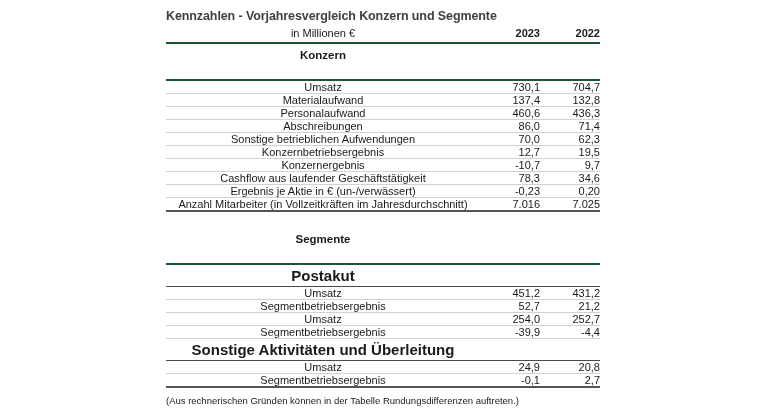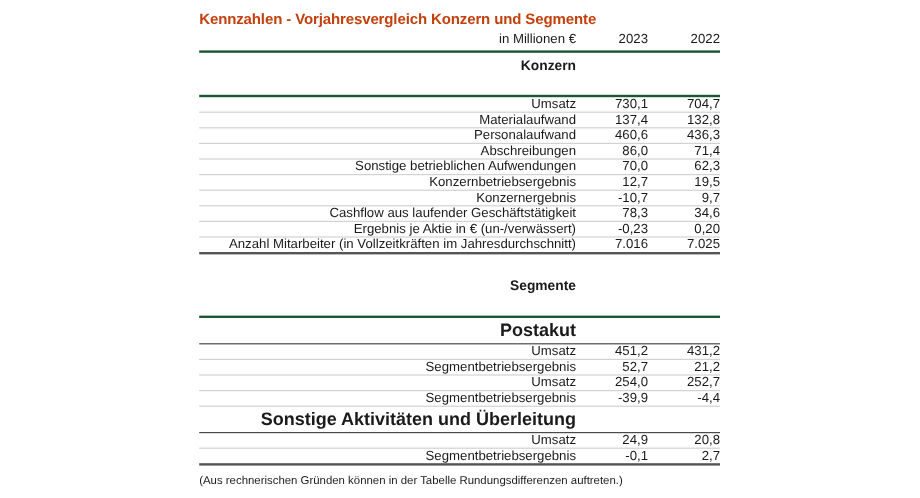--- a/index.html
+++ b/index.html
@@ -26,7 +26,7 @@
   .doc-title {
     font-size: 12.5px;
     font-weight: bold;
-    color: #c2410c;
+    color: #404040;
     letter-spacing: -0.1px;
     padding: 9px 0 4px 0;
     white-space: nowrap;

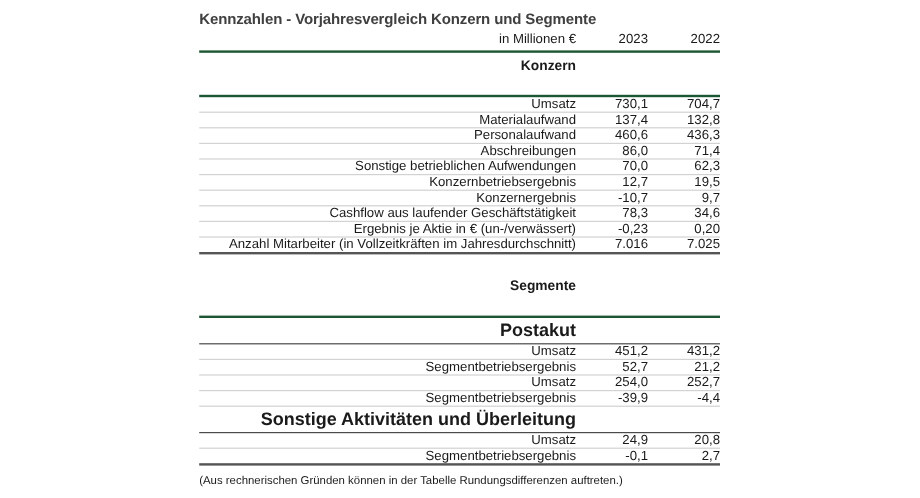--- a/index.html
+++ b/index.html
@@ -51,7 +51,7 @@
 
   .lbl {
     padding: 2px 4px 2px 2px;
-    text-align: right;
+    text-align: center;
   }
   .num {
     padding: 2px 2px 2px 4px;

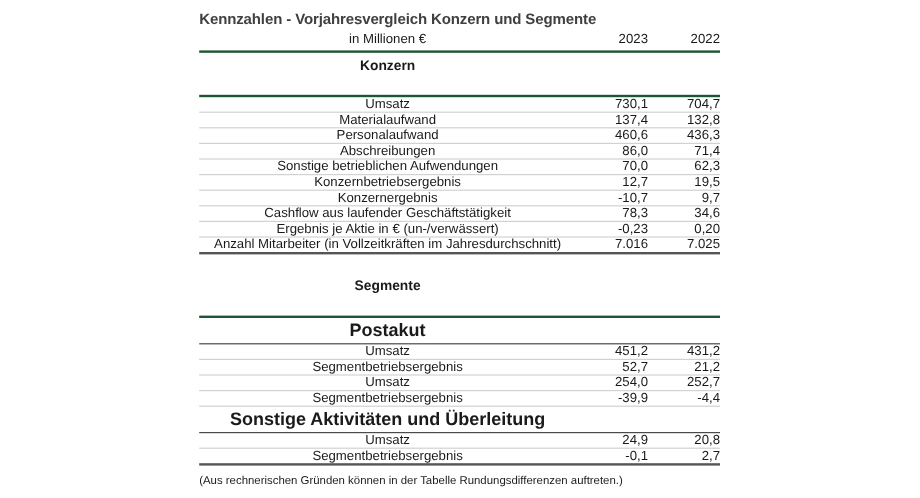--- a/index.html
+++ b/index.html
@@ -65,7 +65,7 @@
     padding-bottom: 3px;
   }
   tr.unit-row td.num {
-    font-weight: normal;
+    font-weight: bold;
     margin-top: 41px;
   }
   tr.unit-row td { border-bottom: 2px solid #1d5632; }

